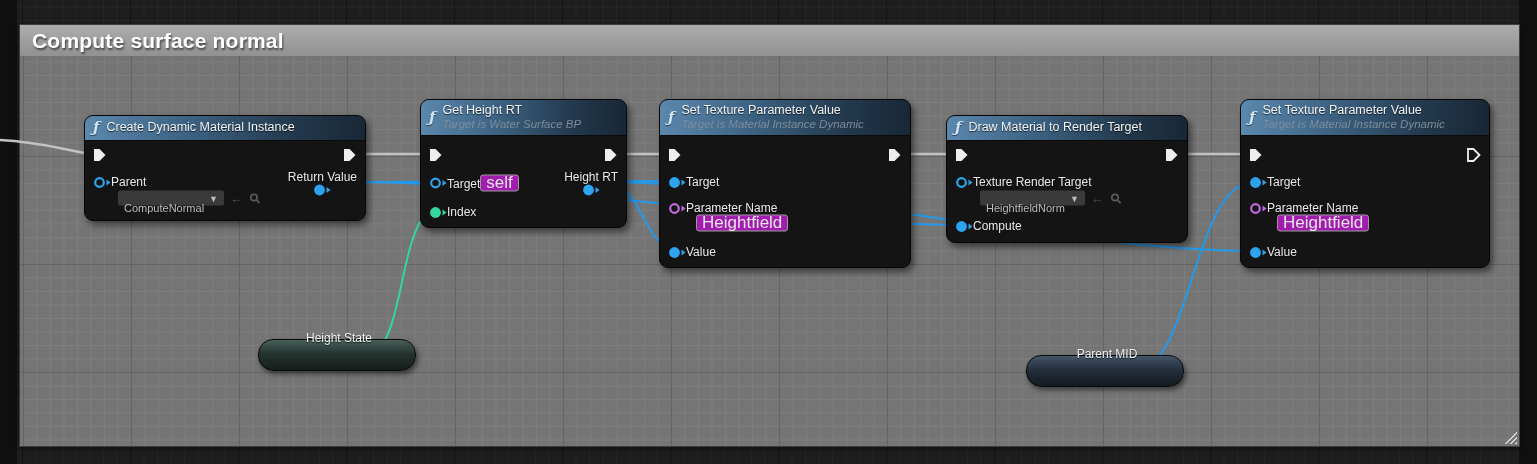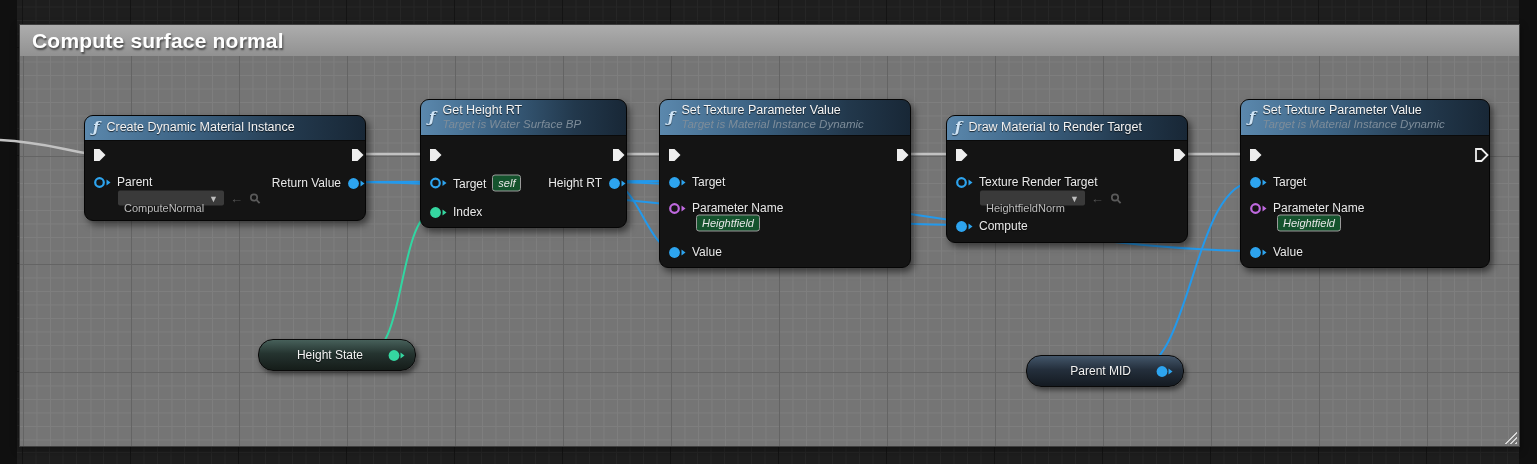--- a/index.html
+++ b/index.html
@@ -55,7 +55,7 @@
     text-shadow:0 1px 1px rgba(0,0,0,.7);white-space:nowrap;}
   .node-subtitle{font-size:11.5px;font-style:italic;color:#7e8d9a;line-height:13px;
     white-space:nowrap;}
-  .pin-row{position:absolute;display:flex;align-items:center;gap:6px;
+  .pin-row{position:absolute;display:flex;align-items:center;
     transform:translateY(-50%);white-space:nowrap;}
   .pin-row.left{left:8px;}
   .pin-row.right{right:0;flex-direction:row;}

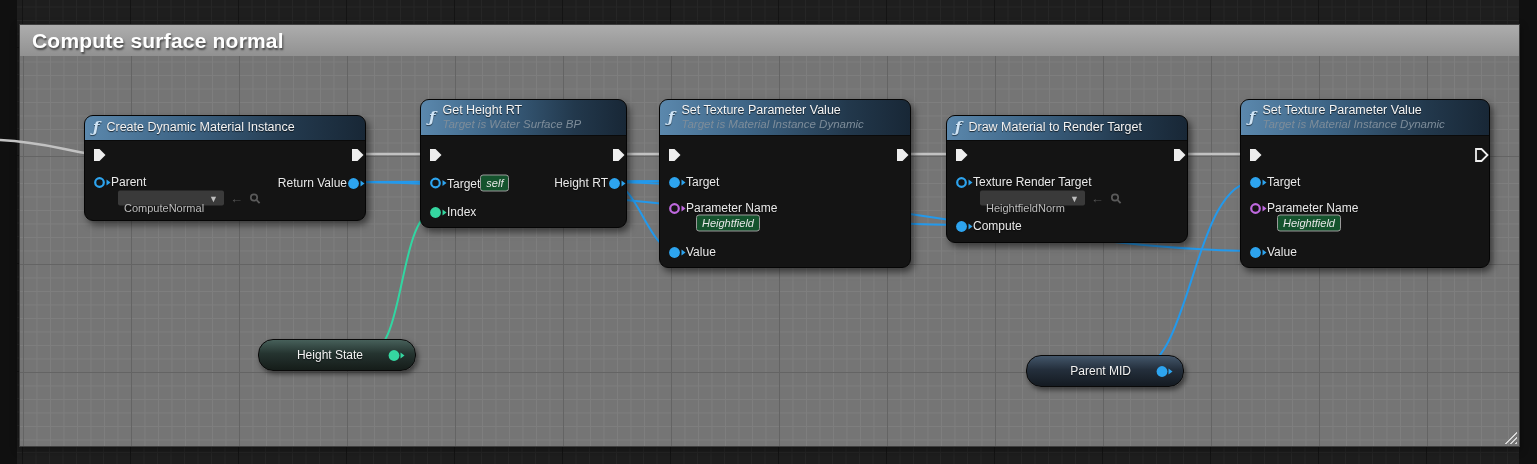--- a/index.html
+++ b/index.html
@@ -58,7 +58,7 @@
   .pin-row{position:absolute;display:flex;align-items:center;
     transform:translateY(-50%);white-space:nowrap;}
   .pin-row.left{left:8px;}
-  .pin-row.right{right:0;flex-direction:row;}
+  .pin-row.right{right:8px;flex-direction:column;}
   .pin-label{font-size:12px;color:#e9e9e9;text-shadow:0 1px 1px rgba(0,0,0,.6);}
   .sub-row{position:absolute;display:flex;align-items:center;gap:6px;transform:translateY(-50%);}
   .value-box{font-size:11px;color:#e6e6e6;background:#14532d;border:1px solid #9a9a9a;

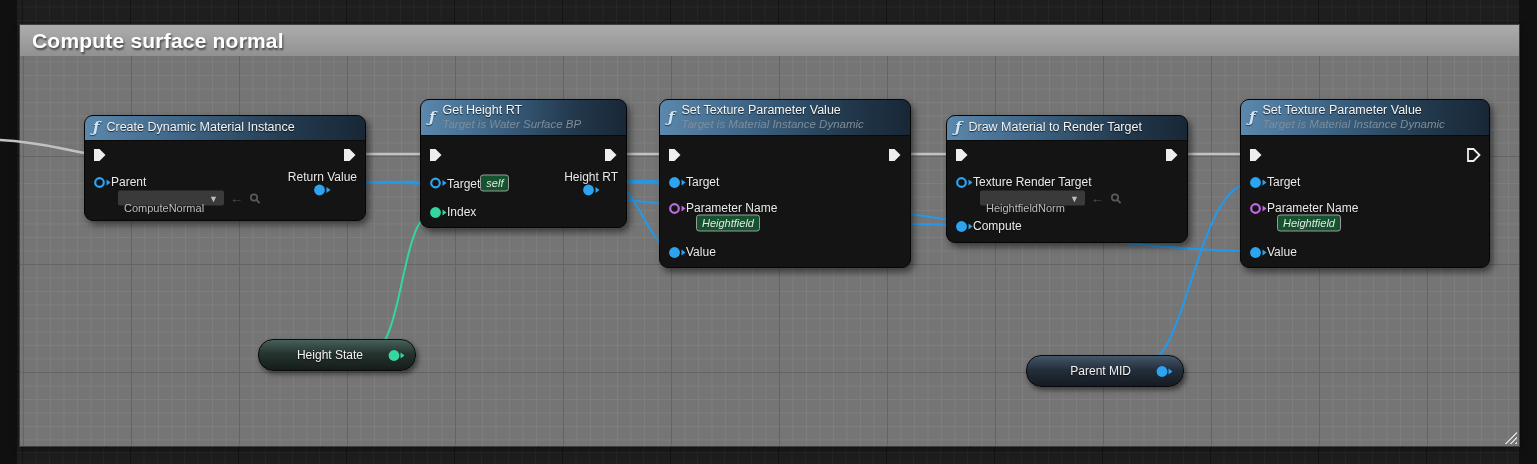--- a/index.html
+++ b/index.html
@@ -61,8 +61,8 @@
   .pin-row.right{right:8px;flex-direction:column;}
   .pin-label{font-size:12px;color:#e9e9e9;text-shadow:0 1px 1px rgba(0,0,0,.6);}
   .sub-row{position:absolute;display:flex;align-items:center;gap:6px;transform:translateY(-50%);}
-  .value-box{font-size:11px;color:#e6e6e6;background:#14532d;border:1px solid #9a9a9a;
-    border-radius:3px;padding:0px 5px 1px 5px;line-height:14px;font-style:italic;}
+  .value-box{font-size:17px;color:#e6e6e6;background:#a21caf;border:1px solid #9a9a9a;
+    border-radius:3px;padding:0px 5px 1px 5px;line-height:14px;}
   .dropdown{display:inline-flex;align-items:center;gap:5px;background:#3a3a3a;
     border-radius:2px;padding:0 6px;height:15px;}
   .dropdown .dd-text{font-size:11px;color:#bdbdbd;line-height:15px;margin-top:20px;}

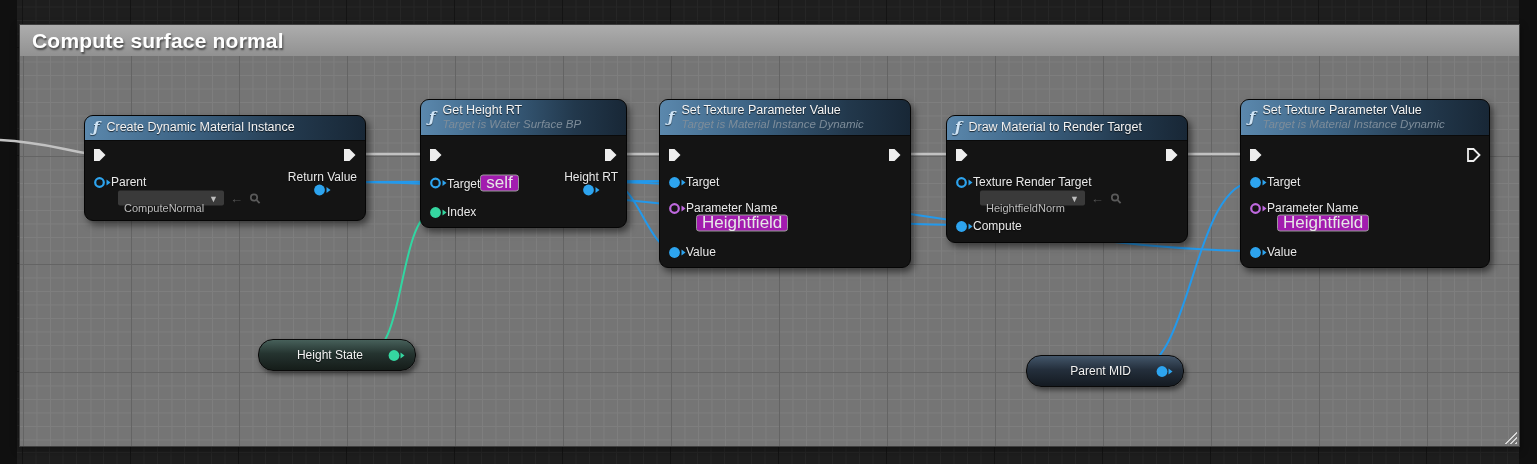--- a/index.html
+++ b/index.html
@@ -73,7 +73,7 @@
   
   .pill{position:absolute;z-index:4;height:30px;border-radius:15px;
     border:1.5px solid #090909;box-shadow:2px 3px 5px rgba(0,0,0,.5);
-    display:flex;align-items:center;justify-content:flex-end;gap:25px;padding:0 10px 0 14px;}
+    display:flex;align-items:center;justify-content:flex-end;gap:25px;padding:0 10px 0 14px;flex-direction:column;}
   .pill.green{background:linear-gradient(180deg,#47605a 0%,#253430 45%,#151c19 100%);}
   .pill.blue{background:linear-gradient(180deg,#43566a 0%,#242f3c 45%,#141a21 100%);}
   .pill-label{font-size:12px;color:#f2f2f2;text-shadow:0 1px 1px rgba(0,0,0,.7);}

